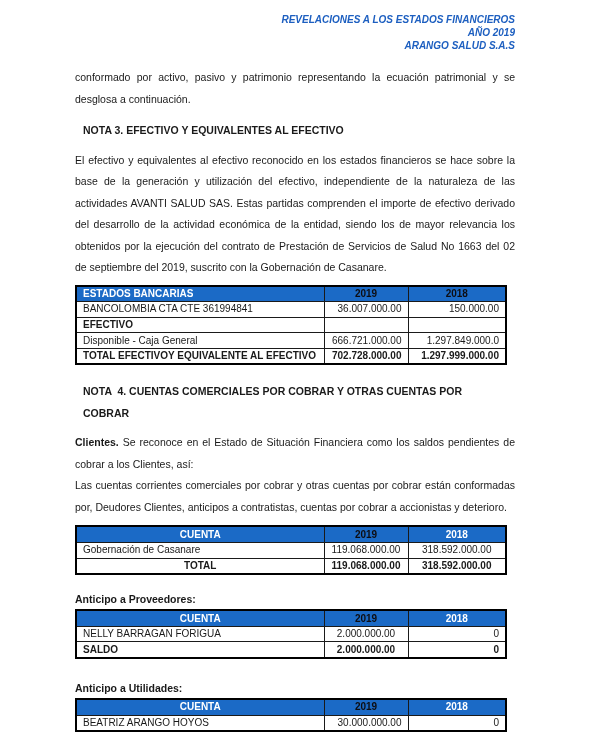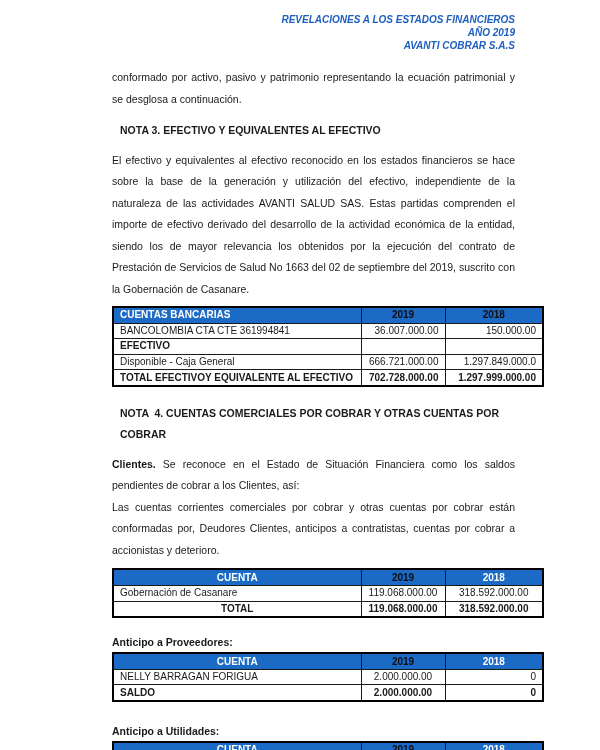--- a/index.html
+++ b/index.html
@@ -13,7 +13,7 @@
   .page {
     box-sizing: border-box;
     width: 600px; height: 750px;
-    padding: 13px 85px 0 112px;
+    padding: 13px 85px 0 75px;
   }
   
   .doc-header {

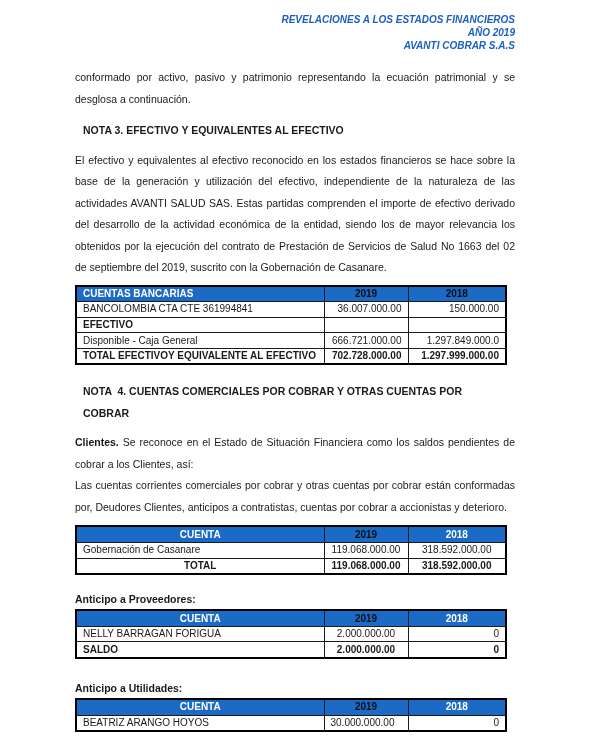--- a/index.html
+++ b/index.html
@@ -94,7 +94,7 @@
   <div class="doc-header">
     <div>REVELACIONES A LOS ESTADOS FINANCIEROS</div>
     <div>AÑO 2019</div>
-    <div>AVANTI COBRAR S.A.S</div>
+    <div>ARANGO SALUD S.A.S</div>
   </div>
 
   <p class="para p-intro">conformado por activo, pasivo y patrimonio representando la ecuación patrimonial y se desglosa a continuación.</p>

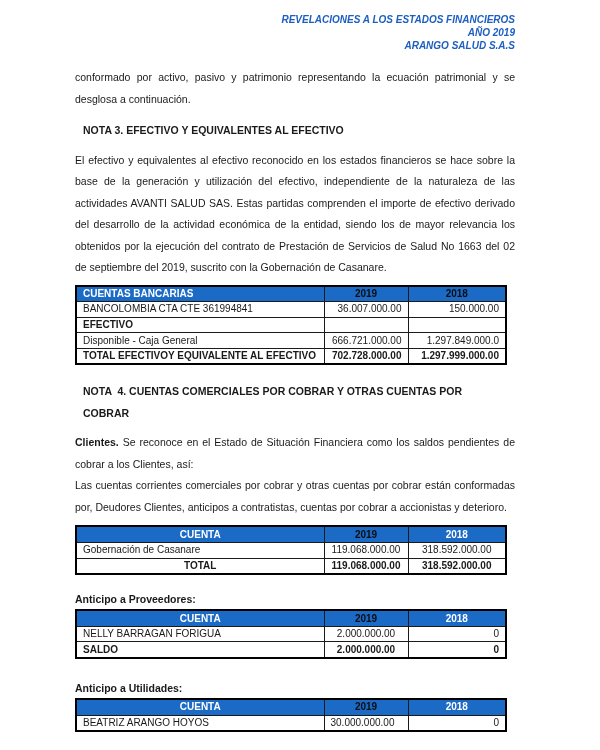--- a/index.html
+++ b/index.html
@@ -110,7 +110,7 @@
       </colgroup>
     <thead>
       <tr>
-        <th class="th-white th-left">CUENTAS BANCARIAS</th>
+        <th class="th-white th-left">ESTADOS BANCARIAS</th>
         <th class="th-dark th-center">2019</th>
         <th class="th-dark th-center">2018</th>
       </tr>

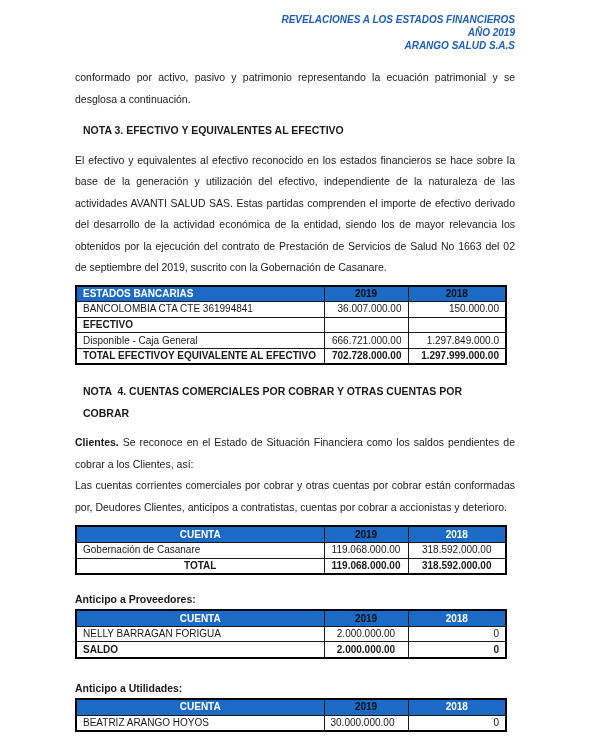--- a/index.html
+++ b/index.html
@@ -217,7 +217,7 @@
     <tbody>
         <tr>
           <td style="text-align: left;">BEATRIZ ARANGO HOYOS</td>
-          <td style="text-align: left;">30.000.000.00</td>
+          <td style="text-align: right;">30.000.000.00</td>
           <td style="text-align: right;">0</td>
         </tr>
       </tbody>

